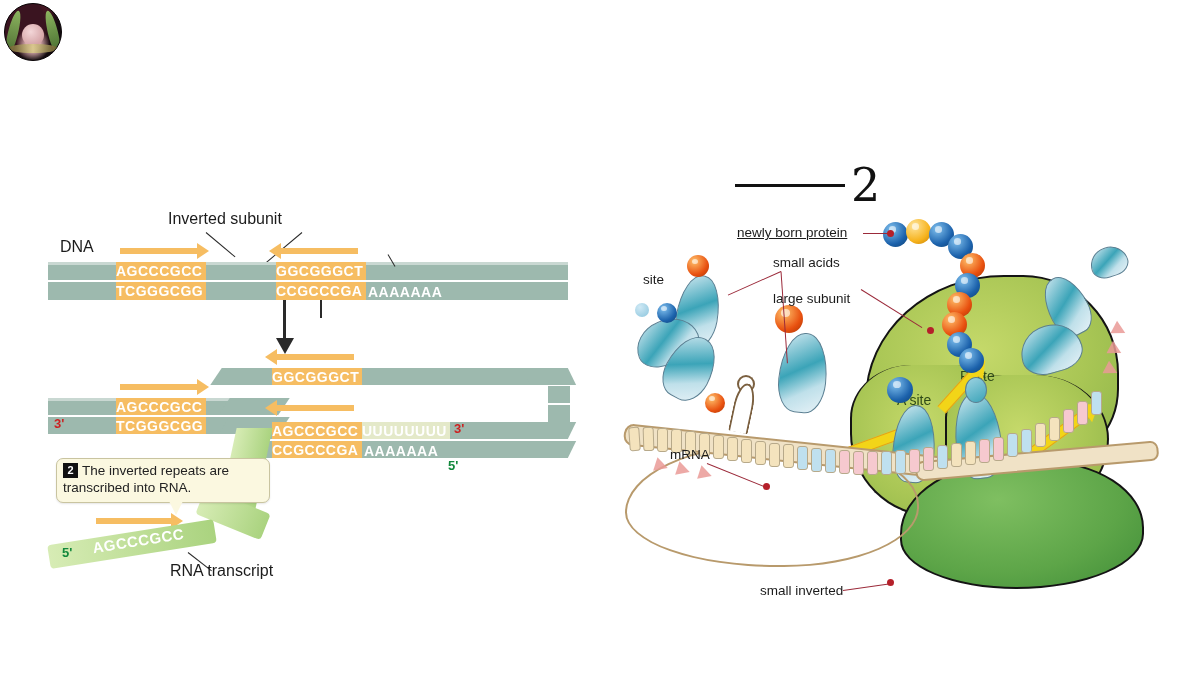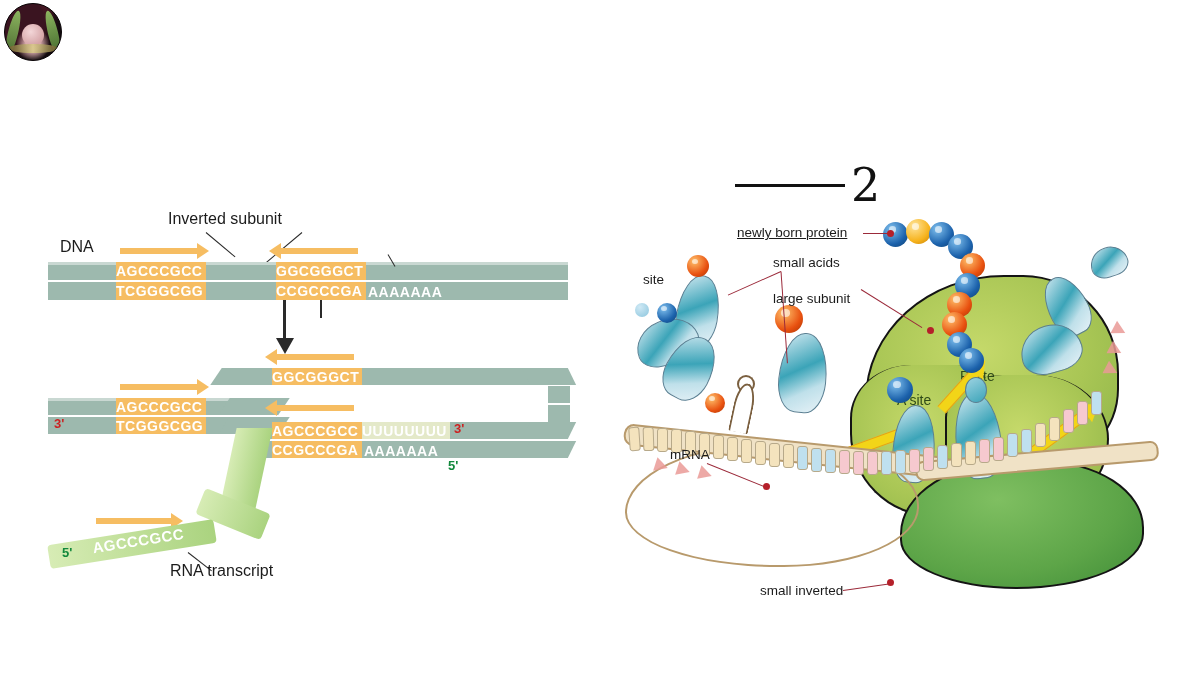--- a/index.html
+++ b/index.html
@@ -181,6 +181,10 @@
          border-radius:0 0 0 40px;transform:skewX(-12deg);"></div>
     <div class="rnaband" style="left:150px;top:300px;width:70px;height:28px;transform:rotate(22deg);"></div>
 
+    <div class="callout" style="left:8px;top:258px;width:200px;">
+      <span class="num">2</span><span>The inverted repeats are transcribed into RNA.</span>
+      <span class="tail"></span>
+    </div>
 
     <div class="oarrow" style="left:48px;top:318px;width:76px;"></div>
     <div class="rnaband" style="left:0px;top:332px;width:168px;height:24px;transform:rotate(-9deg);"></div>

